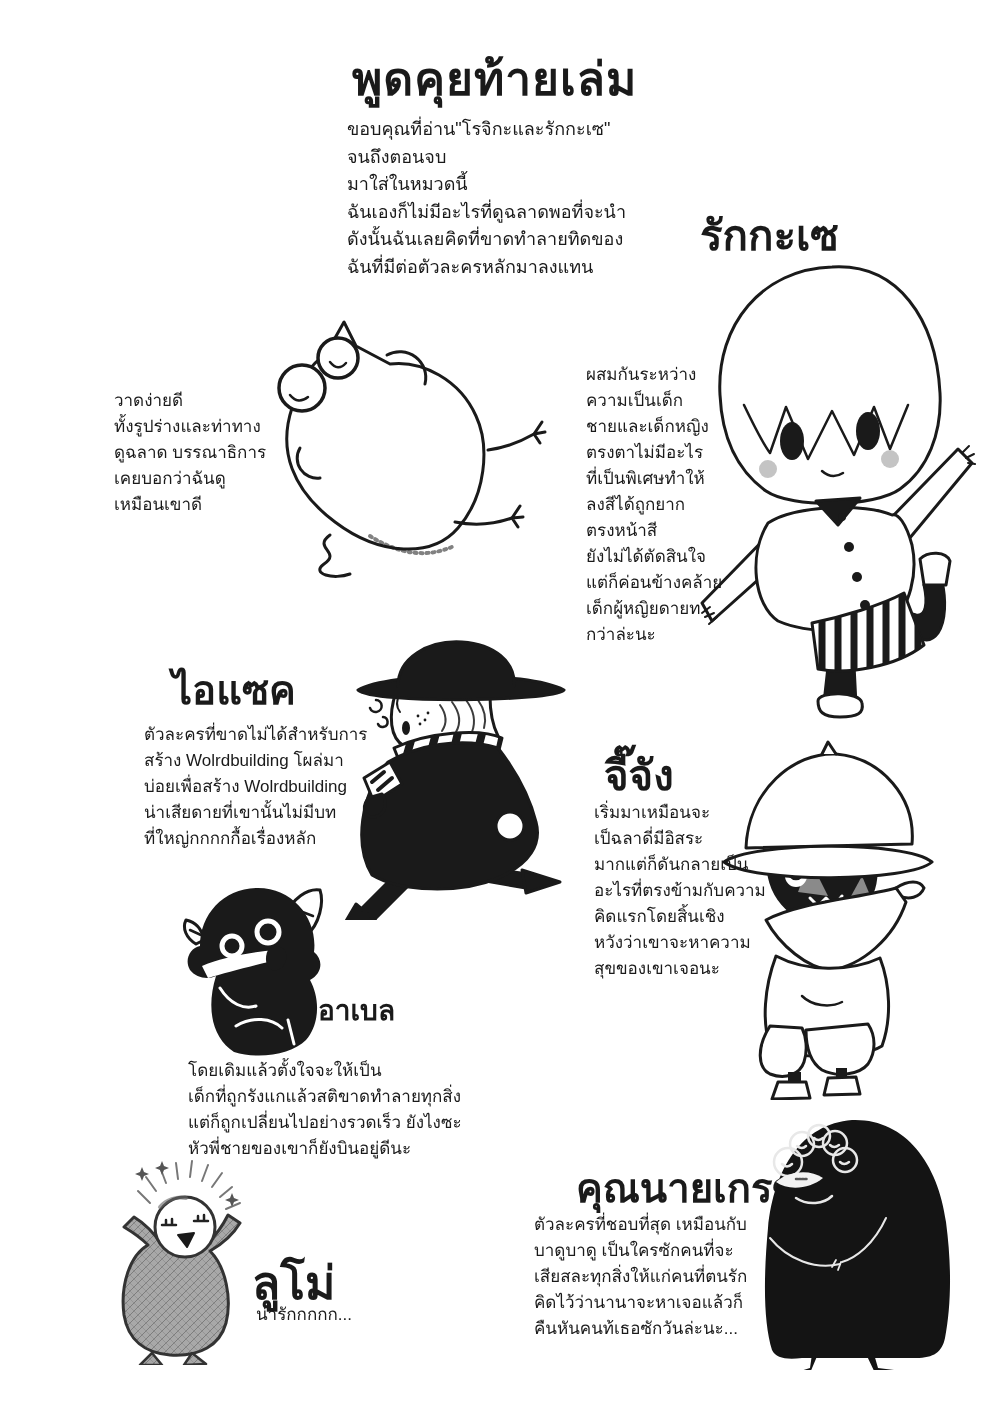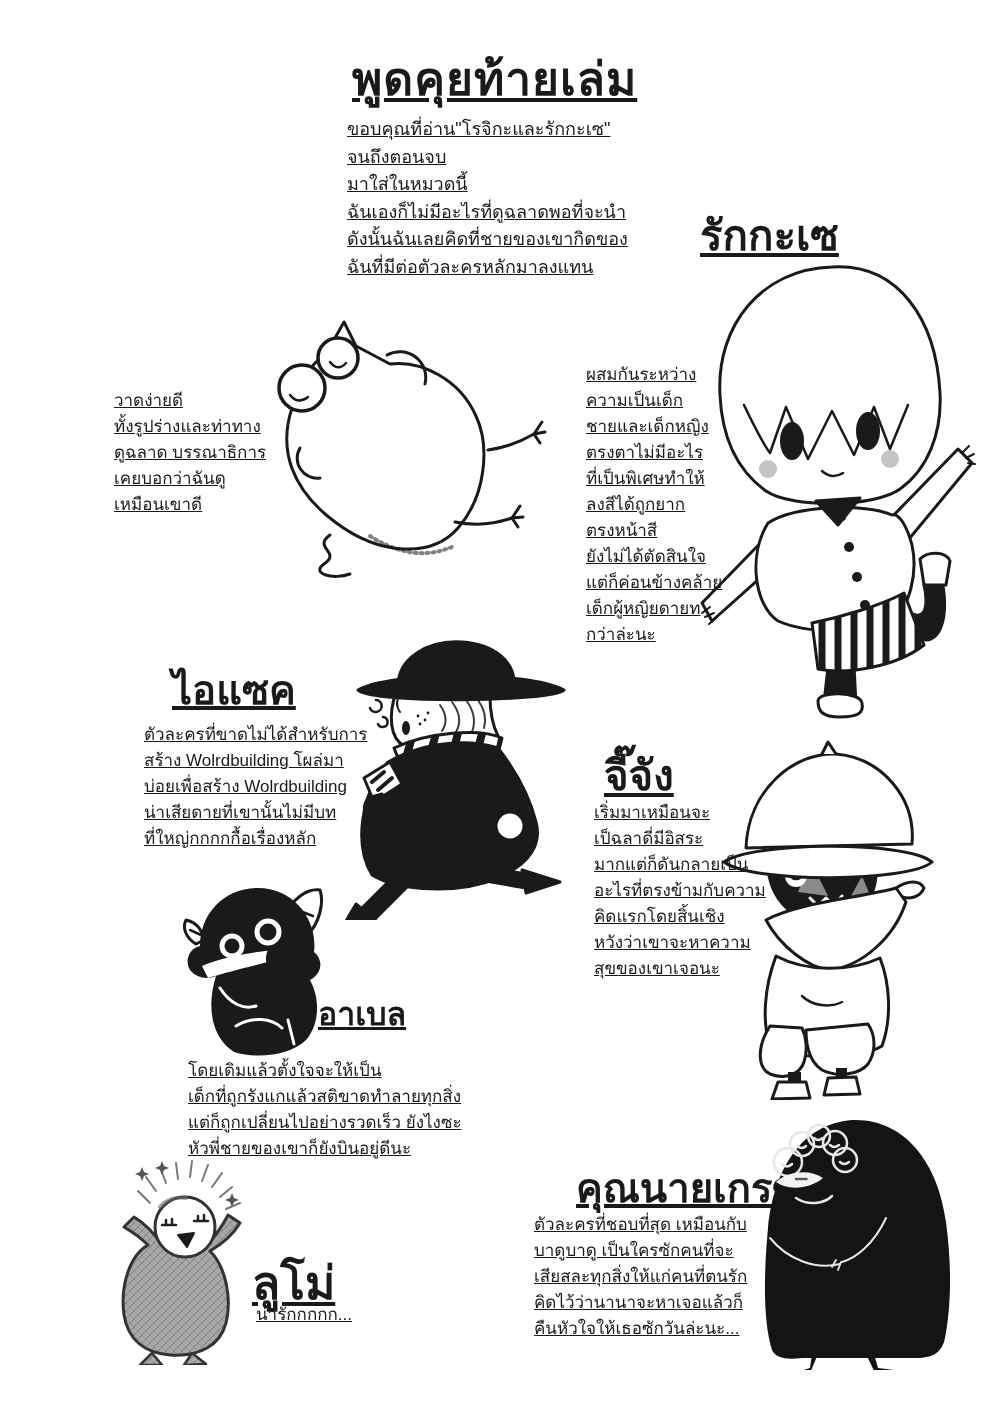--- a/index.html
+++ b/index.html
@@ -8,7 +8,7 @@
     background:#ffffff;color:#1a1a1a;overflow:hidden;
     font-family:"Liberation Sans","DejaVu Sans",sans-serif;
   }
-  .abs{position:absolute;text-decoration:underline;}
+  .abs{position:absolute;}
   .title{font-size:46px;font-weight:700;letter-spacing:1px;white-space:nowrap;}
   .sec-title{font-weight:700;white-space:nowrap;}
   .body-text{font-size:17px;line-height:26px;}

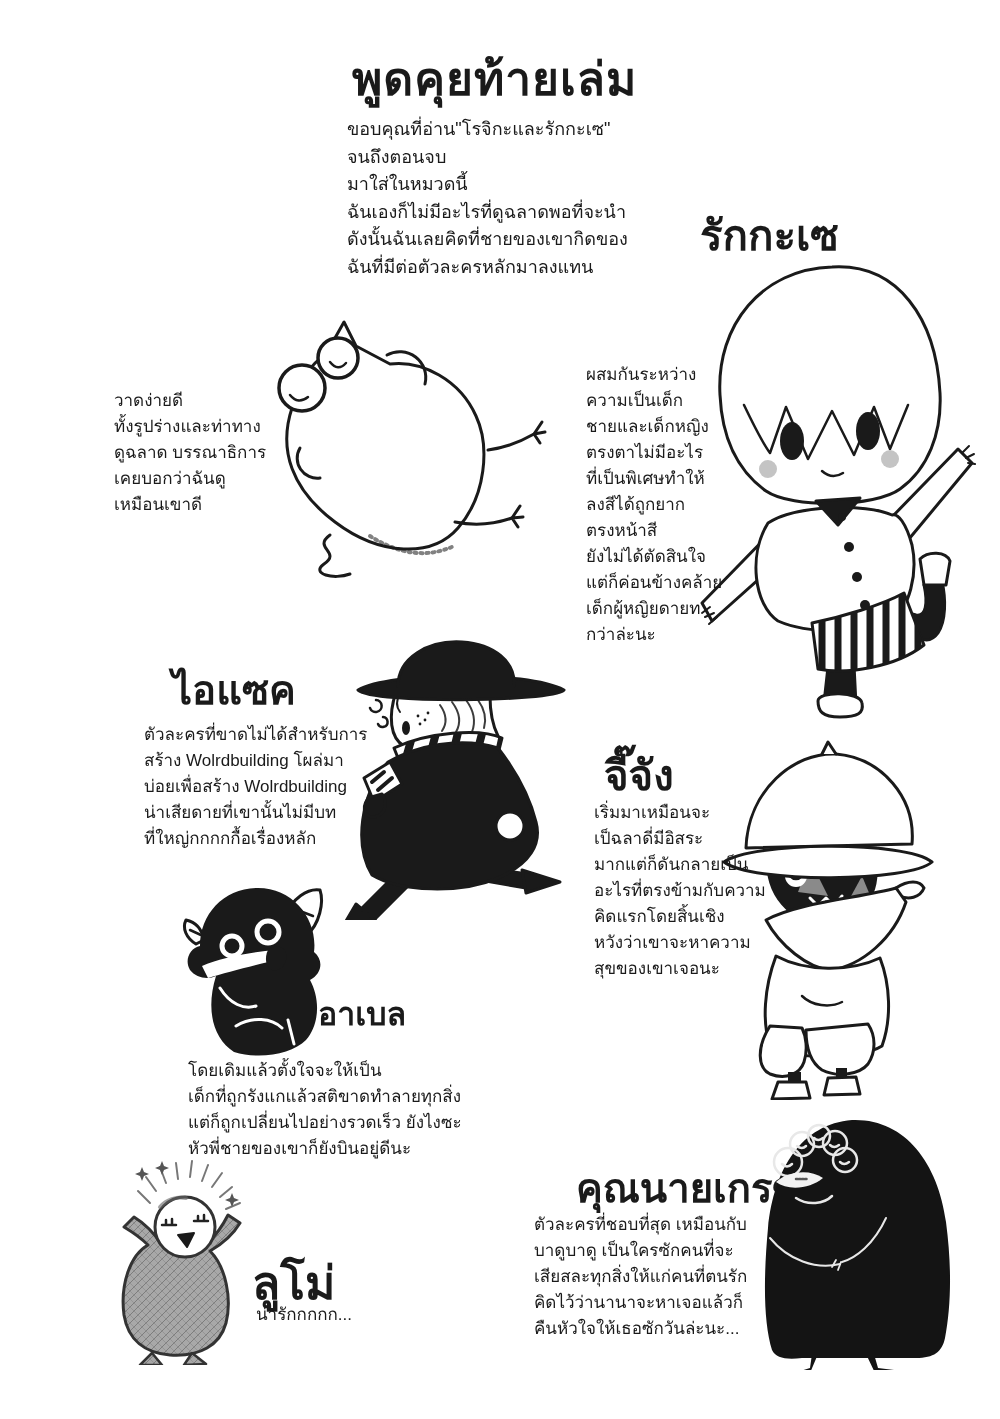--- a/index.html
+++ b/index.html
@@ -28,7 +28,7 @@
       <div class="tline">จนถึงตอนจบ</div>
       <div class="tline">มาใส่ในหมวดนี้</div>
       <div class="tline">ฉันเองก็ไม่มีอะไรที่ดูฉลาดพอที่จะนำ</div>
-      <div class="tline">ดังนั้นฉันเลยคิดที่ชายของเขากิดของ</div>
+      <div class="tline">ดังนั้นฉันเลยคิดที่ขาดทำลายทิดของ</div>
       <div class="tline">ฉันที่มีต่อตัวละครหลักมาลงแทน</div>
     </div>
 

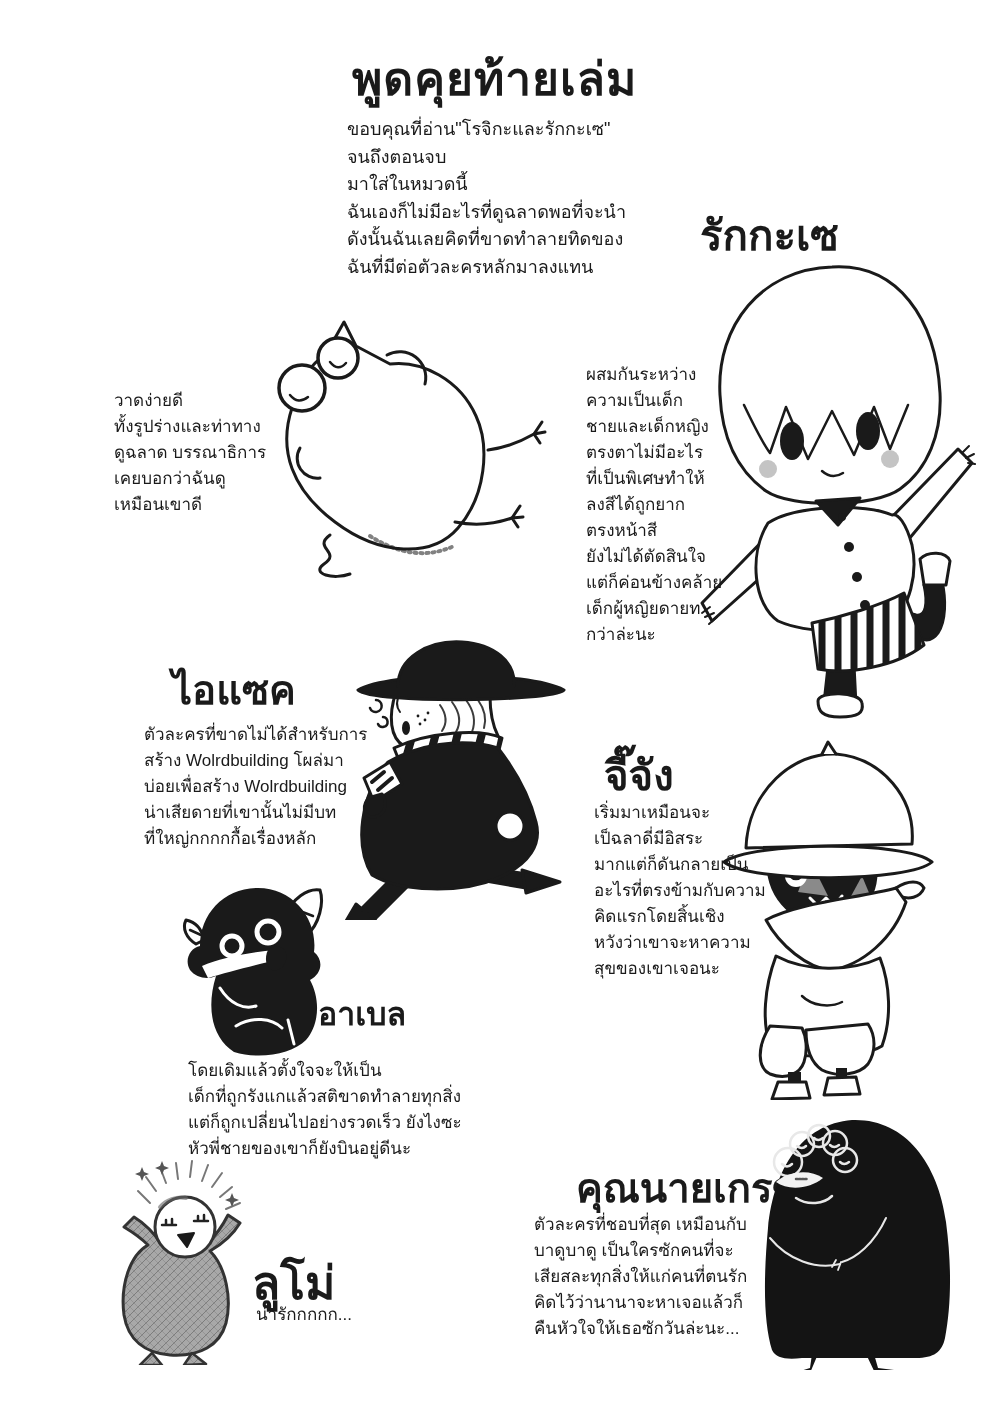--- a/index.html
+++ b/index.html
@@ -257,7 +257,7 @@
     </svg>
   </div>
 
-  <div class="abs sec-title" style="left:318px;top:988px;font-size:32px;">อาเบล</div>
+  <div class="abs sec-title" style="left:318px;top:988px;font-size:28px;">อาเบล</div>
 
   <div class="abs body-text" style="left:188px;top:1058px;">
       <div class="tline">โดยเดิมแล้วตั้งใจจะให้เป็น</div>

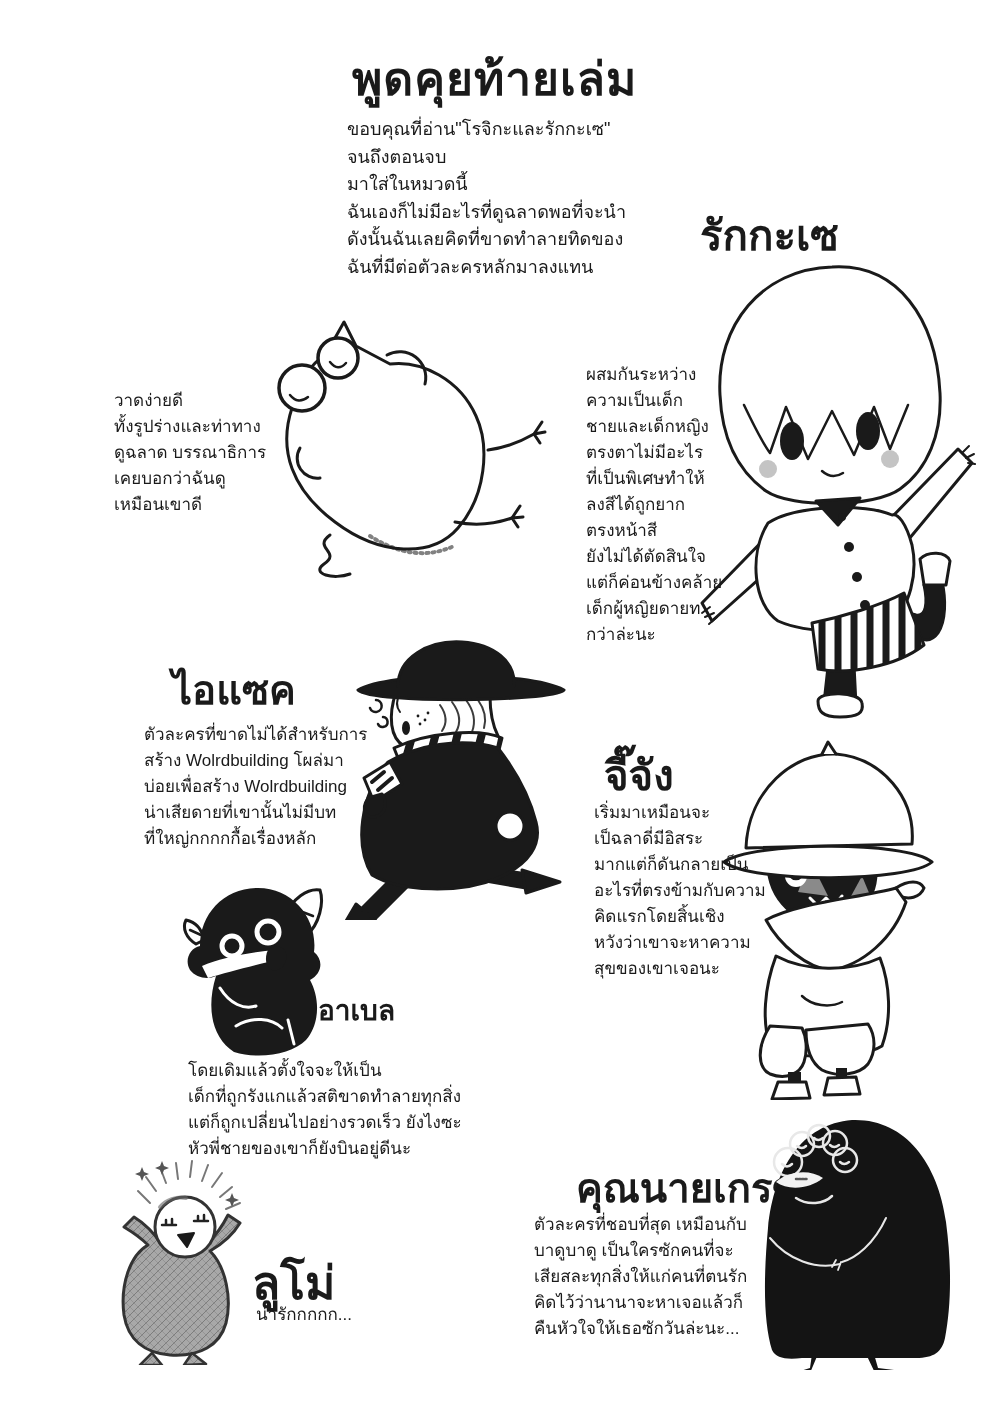--- a/index.html
+++ b/index.html
@@ -348,7 +348,7 @@
       <div class="tline">บาดูบาดู เป็นใครซักคนที่จะ</div>
       <div class="tline">เสียสละทุกสิ่งให้แก่คนที่ตนรัก</div>
       <div class="tline">คิดไว้ว่านานาจะหาเจอแล้วก็</div>
-      <div class="tline">คืนหัวใจให้เธอซักวันล่ะนะ...</div>
+      <div class="tline">คืนหันคนท้เธอซักวันล่ะนะ...</div>
     </div>
 
 </div>

